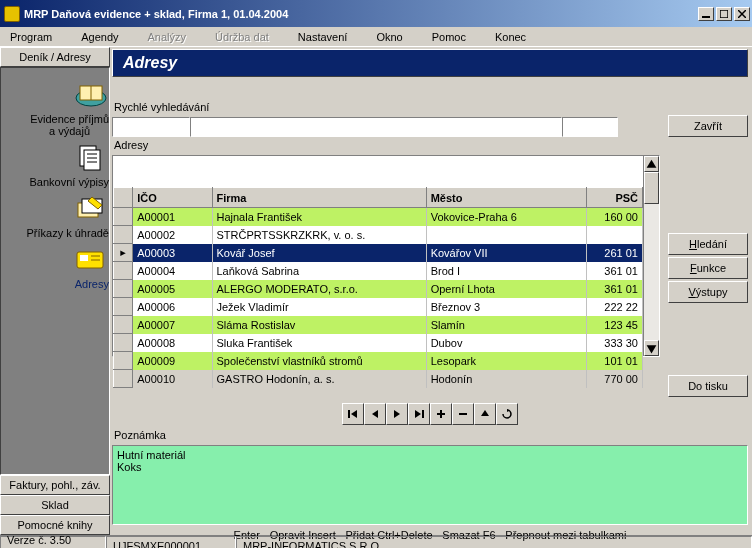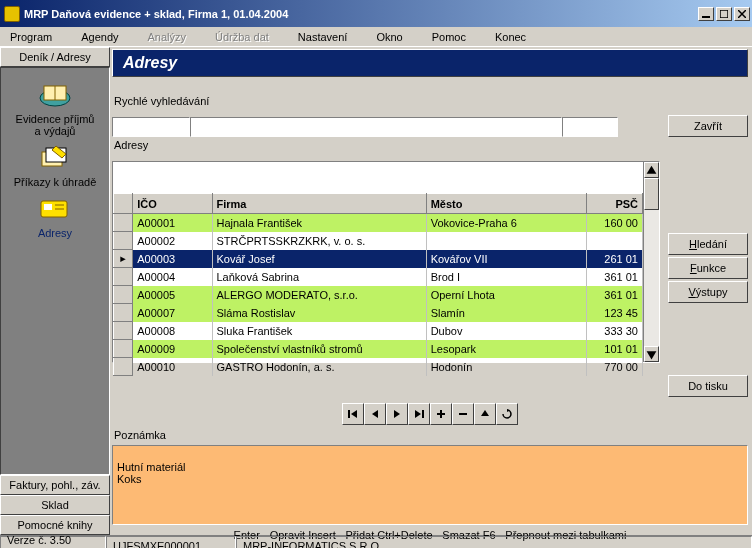--- a/index.html
+++ b/index.html
@@ -26,7 +26,7 @@
 .main { flex: 1; background: #d4d0c8; display: flex; flex-direction: column; padding: 2px 4px 2px 2px; gap: 2px; }
 .headerbar { background: #0a246a; color: #fff; font-weight: bold; font-style: italic; font-size: 16px; padding: 4px 10px; border: 1px solid; border-color: #fff #404040 #404040 #fff; }
 .row { display: flex; gap: 8px; align-items: flex-end; }
-.panel-left { flex: 1; display:flex; flex-direction:column; gap:8px; }
+.panel-left { flex: 1; display:flex; flex-direction:column; gap:2px; }
 .btncol { width: 80px; display: flex; flex-direction: column; margin-top: 36px; }
 .btn3d { border: 1px solid; border-color: #fff #404040 #404040 #fff; background: #d4d0c8; padding: 3px 2px; text-align: center; cursor: default; height:22px; display:flex; align-items:center; justify-content:center; }
 .label { padding: 0 2px 2px 2px; }

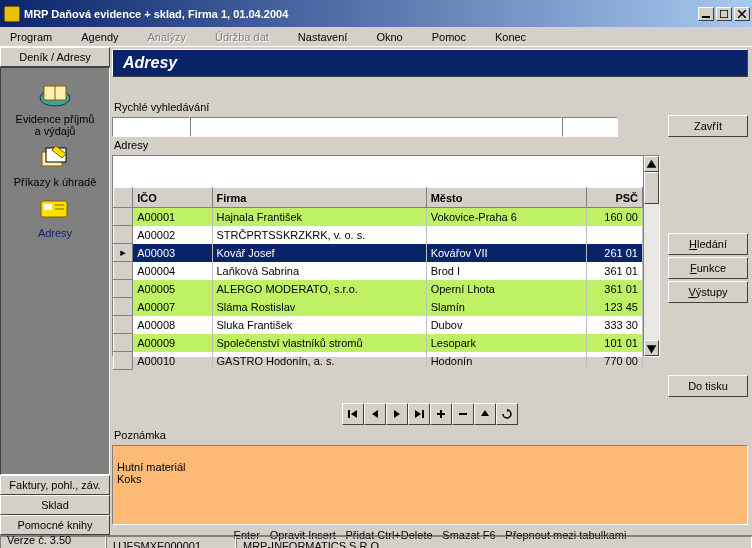--- a/index.html
+++ b/index.html
@@ -19,7 +19,7 @@
 .sidebar { width: 110px; background: #d4d0c8; display: flex; flex-direction: column; }
 .sb-tab, .sb-bottom-tab { border: 1px solid; border-color: #fff #404040 #404040 #fff; background: #d4d0c8; padding: 3px 4px; text-align: center; cursor: default; }
 .sb-content { flex: 1; background: #808080; border: 1px solid; border-color: #404040 #fff #fff #404040; padding-top: 6px; overflow: hidden; }
-.sb-item { display: flex; flex-direction: column; align-items: center; gap: 3px; margin: 6px 0; color: #000; cursor: default; }
+.sb-item { display: flex; flex-direction: column; align-items: flex-end; gap: 3px; margin: 6px 0; color: #000; cursor: default; }
 .sb-item.active .lbl { color: #0a246a; }
 .sb-item .lbl { text-align: center; line-height: 1.1; }
 .sb-icon { width: 36px; height: 30px; display:flex; align-items:center; justify-content:center; }

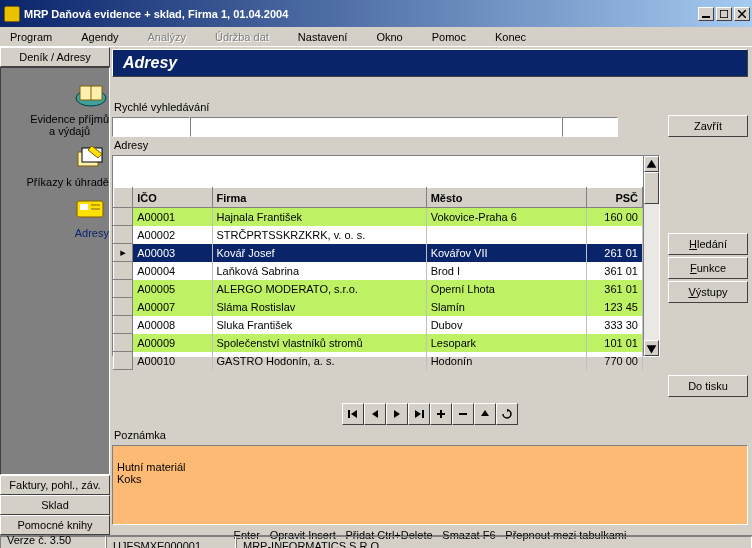--- a/index.html
+++ b/index.html
@@ -107,6 +107,18 @@
       <div class="sb-item">
         <div class="sb-icon">
             <svg width="30" height="28">
+              <rect x="4" y="2" width="16" height="20" fill="#fff" stroke="#000"></rect>
+              <rect x="8" y="6" width="16" height="20" fill="#fff" stroke="#000"></rect>
+              <line x1="11" y1="10" x2="21" y2="10" stroke="#000"></line>
+              <line x1="11" y1="14" x2="21" y2="14" stroke="#000"></line>
+              <line x1="11" y1="18" x2="21" y2="18" stroke="#000"></line>
+            </svg>
+          </div>
+        <div class="lbl">Bankovní výpisy</div>
+      </div>
+      <div class="sb-item">
+        <div class="sb-icon">
+            <svg width="30" height="28">
               <rect x="2" y="8" width="20" height="14" fill="#fff0b0" stroke="#806000"></rect>
               <rect x="6" y="4" width="20" height="14" fill="#fff" stroke="#000"></rect>
               <path d="M16 2 l10 8 -4 4 -10 -8 z" fill="#ffe000" stroke="#806000"></path>

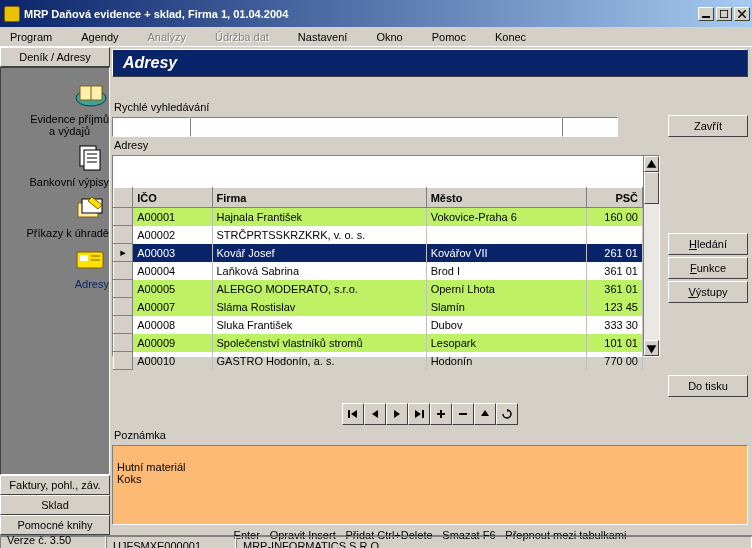--- a/index.html
+++ b/index.html
@@ -217,6 +217,13 @@
                   <td>Operní Lhota</td>
                   <td style="text-align: right;">361 01</td>
                 </tr>
+                <tr>
+                  <td class="gutter"></td>
+                  <td>A00006</td>
+                  <td>Ježek Vladimír</td>
+                  <td>Březnov 3</td>
+                  <td style="text-align: right;">222 22</td>
+                </tr>
                 <tr class="even">
                   <td class="gutter"></td>
                   <td>A00007</td>

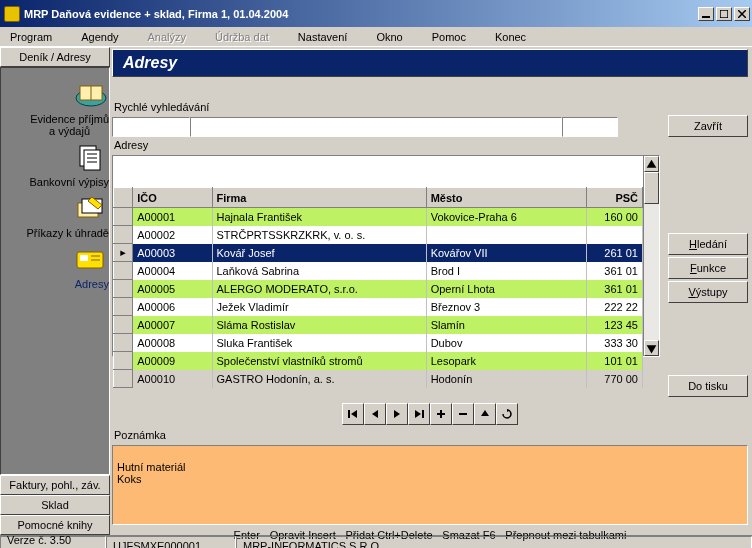--- a/index.html
+++ b/index.html
@@ -47,7 +47,7 @@
 .nav-toolbar { display:flex; justify-content:center; gap:0; margin: 4px 0 2px 0;}
 .navbtn { width:22px; height:22px; border:1px solid; border-color:#fff #404040 #404040 #fff; background:#d4d0c8; display:flex; align-items:center; justify-content:center; cursor:default; }
 .navbtn svg { width:10px; height:10px; }
-.memo { border: 1px solid; border-color:#808080 #fff #fff #808080; background:#fdba74; flex:1; padding:15px 4px; min-height:80px; white-space:pre-line; overflow:auto;}
+.memo { border: 1px solid; border-color:#808080 #fff #fff #808080; background:#86efac; flex:1; padding:3px 4px; min-height:80px; white-space:pre-line; overflow:auto;}
 .hint { padding: 2px 6px; color:#000;text-align:center;}
 .u { text-decoration: underline; }
 </style>

